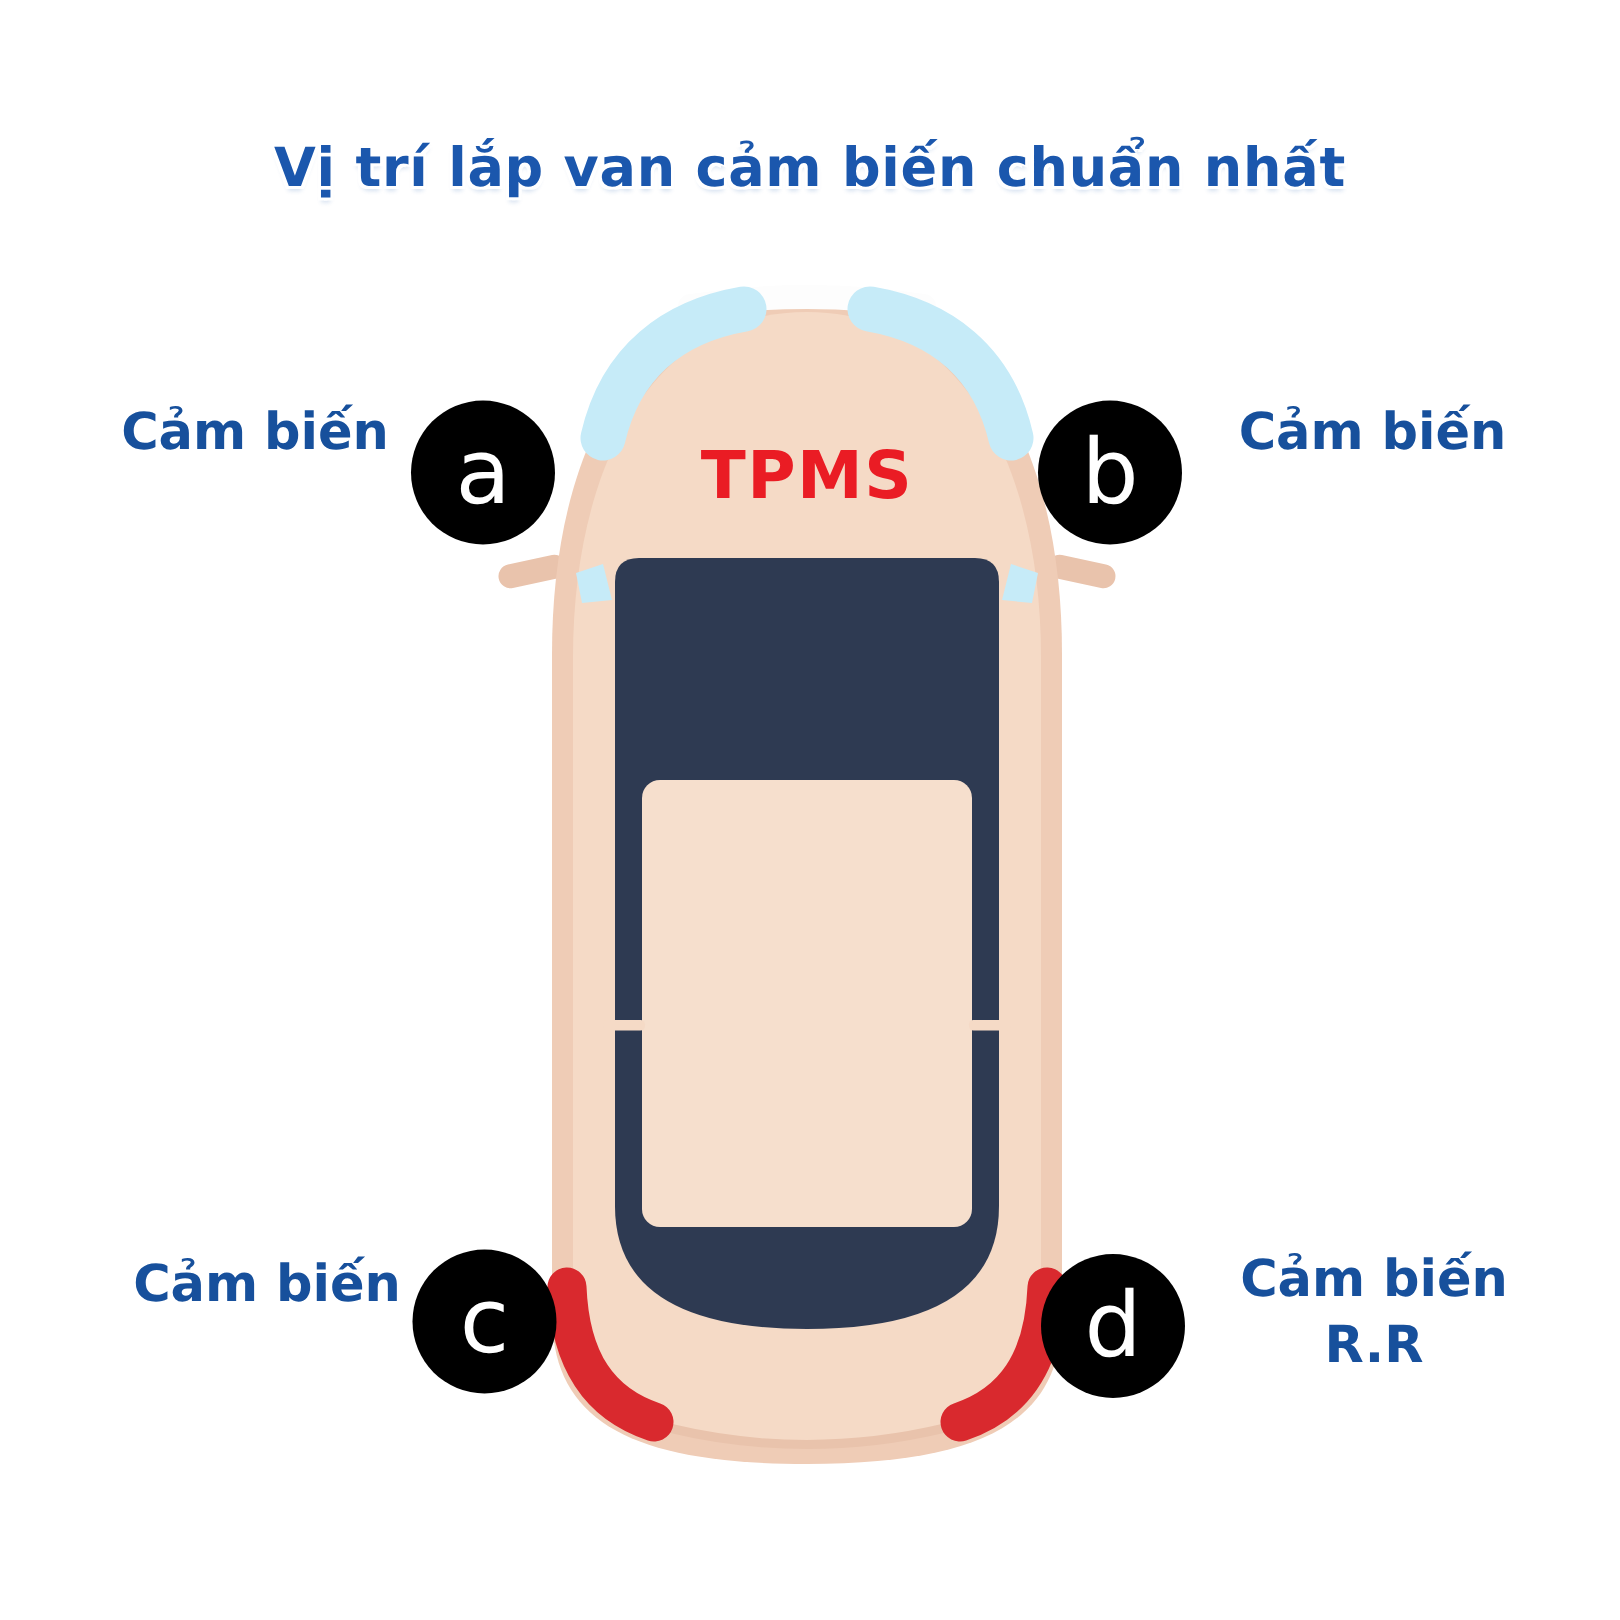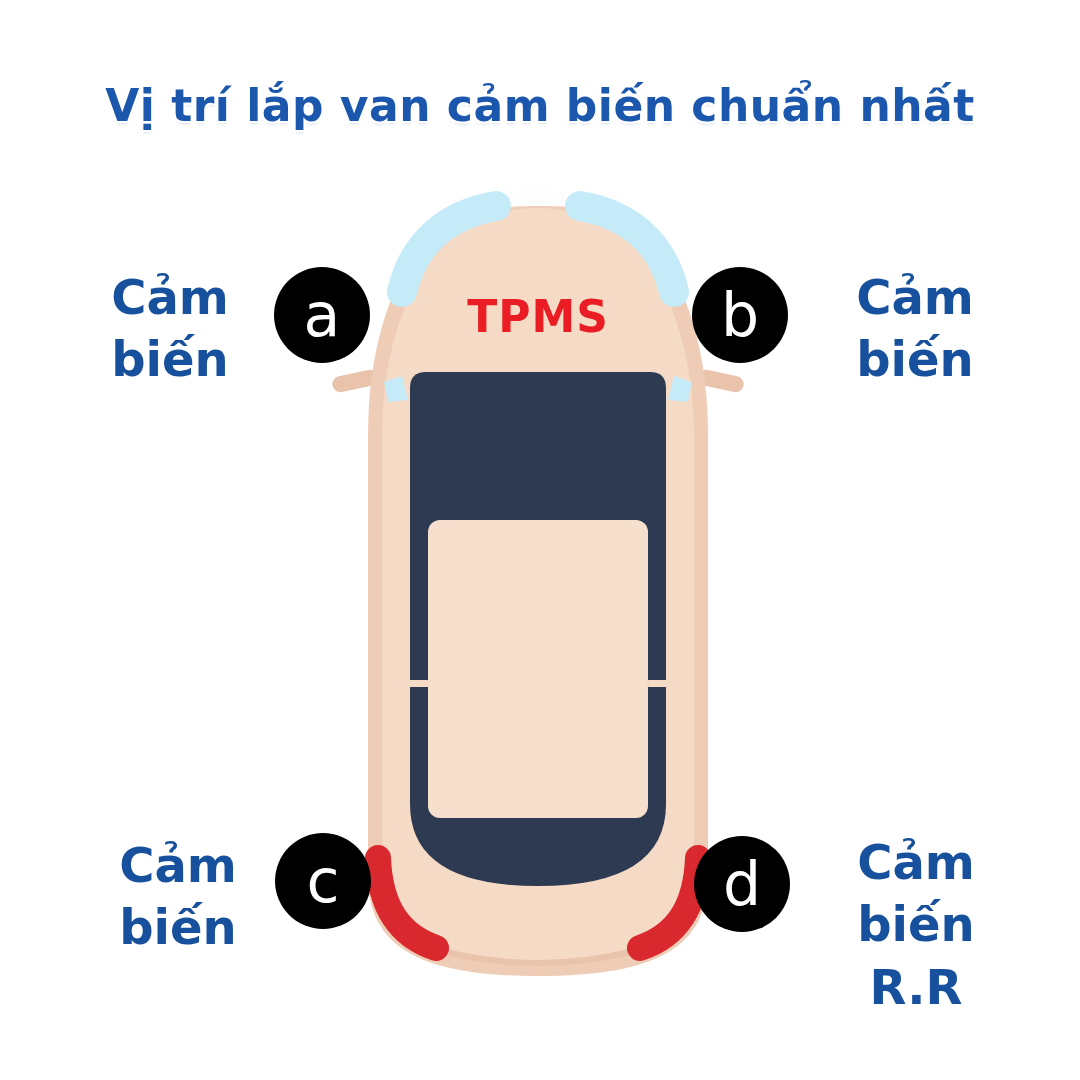--- a/index.html
+++ b/index.html
@@ -9,8 +9,8 @@
     font-family:"DejaVu Sans","Liberation Sans",sans-serif;
   }
   .title {
-    position:absolute; left:0; top:80px; width:100%;
-    text-align:center; font-weight:700; font-size:44px; color:#1b57ad;
+    position:absolute; left:0; top:92px; width:100%;
+    text-align:center; font-weight:700; font-size:36px; color:#1b57ad;
     letter-spacing:0.5px;
     text-shadow:-2px -2px 0 #fff, 2px -2px 0 #fff, -2px 2px 0 #fff, 2px 2px 0 #fff, 0 3px 3px rgba(27,87,173,0.18);
   }

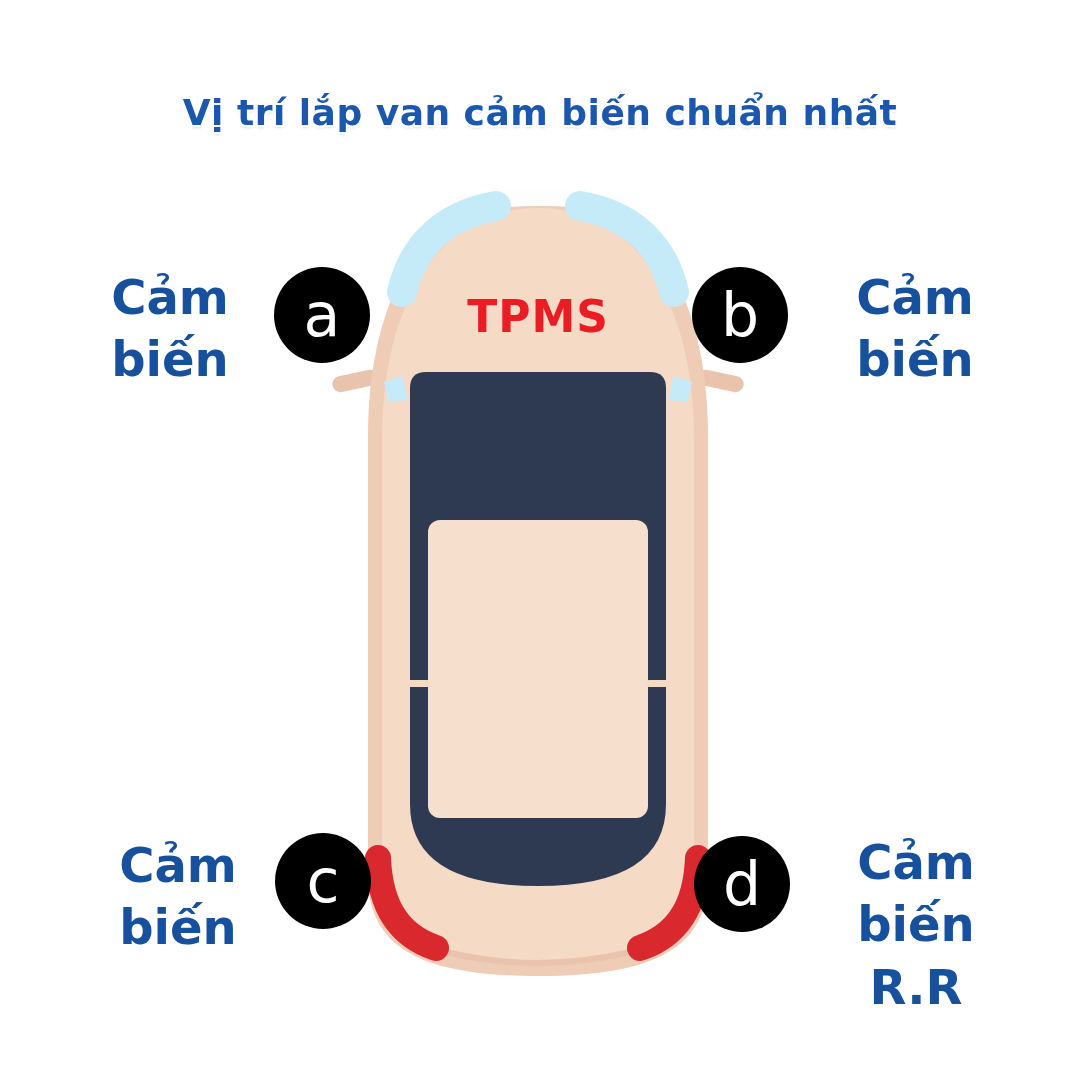--- a/index.html
+++ b/index.html
@@ -31,7 +31,7 @@
   .marker-d { left:694px; top:836px; }
   .sensor-label {
     position:absolute; width:220px; text-align:center;
-    font-size:48px; font-weight:700; color:#17509c; line-height:1.3;
+    font-size:34px; font-weight:700; color:#17509c; line-height:1.3;
     text-shadow:-2px -2px 0 #fff, 2px -2px 0 #fff, -2px 2px 0 #fff, 2px 2px 0 #fff;
     z-index:2;
   }

